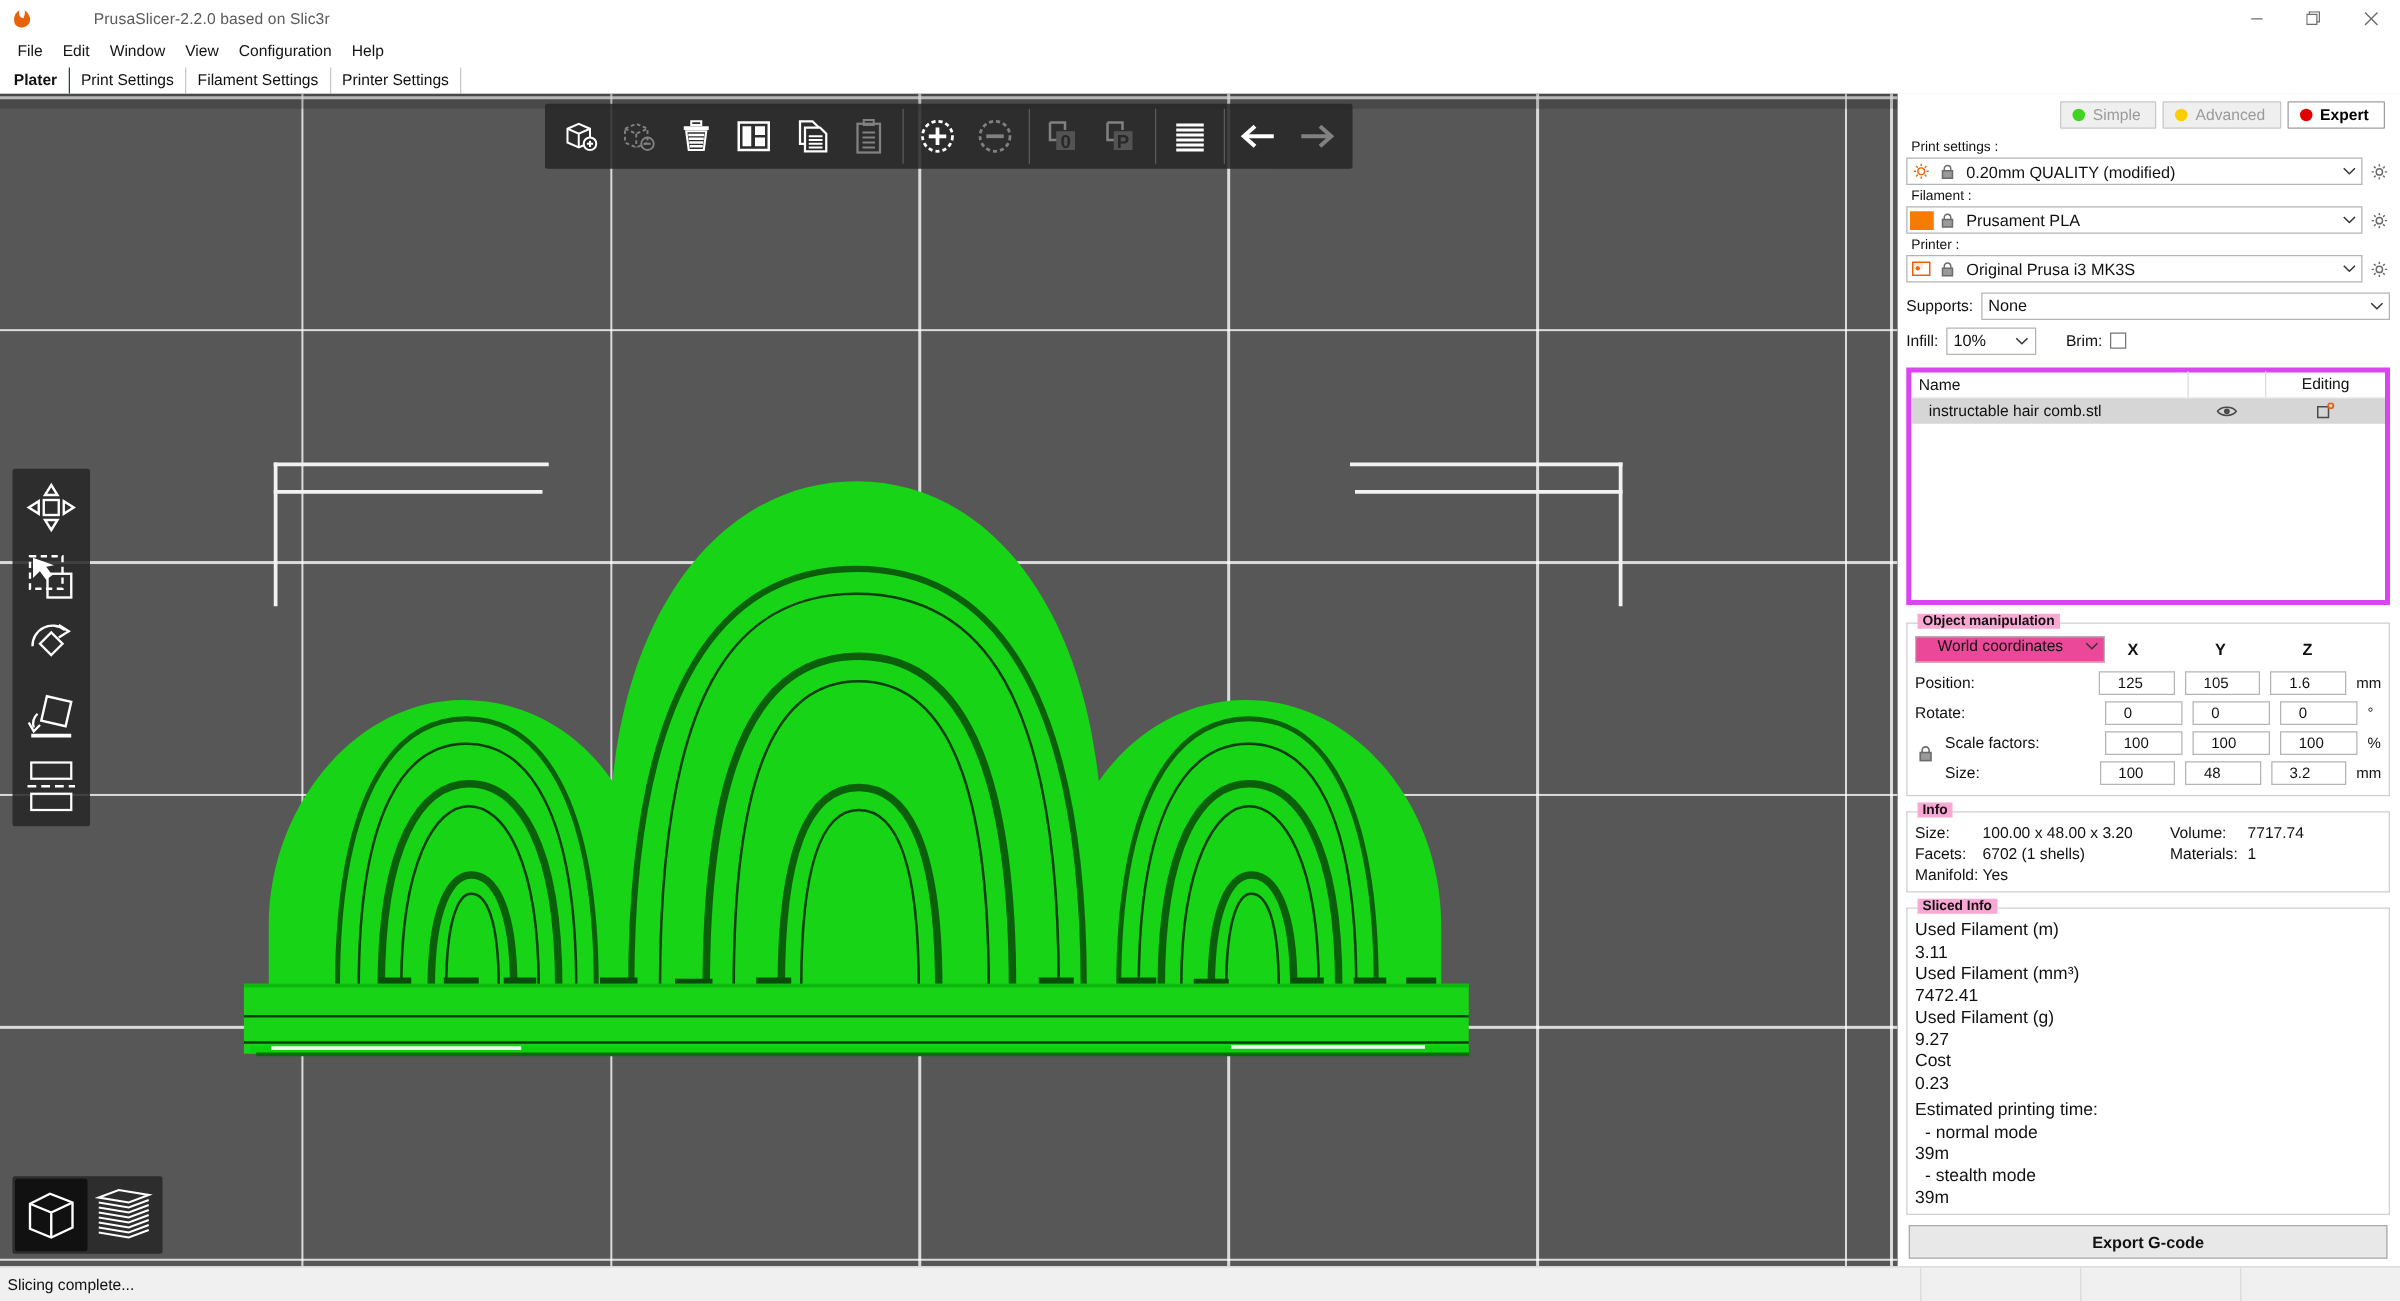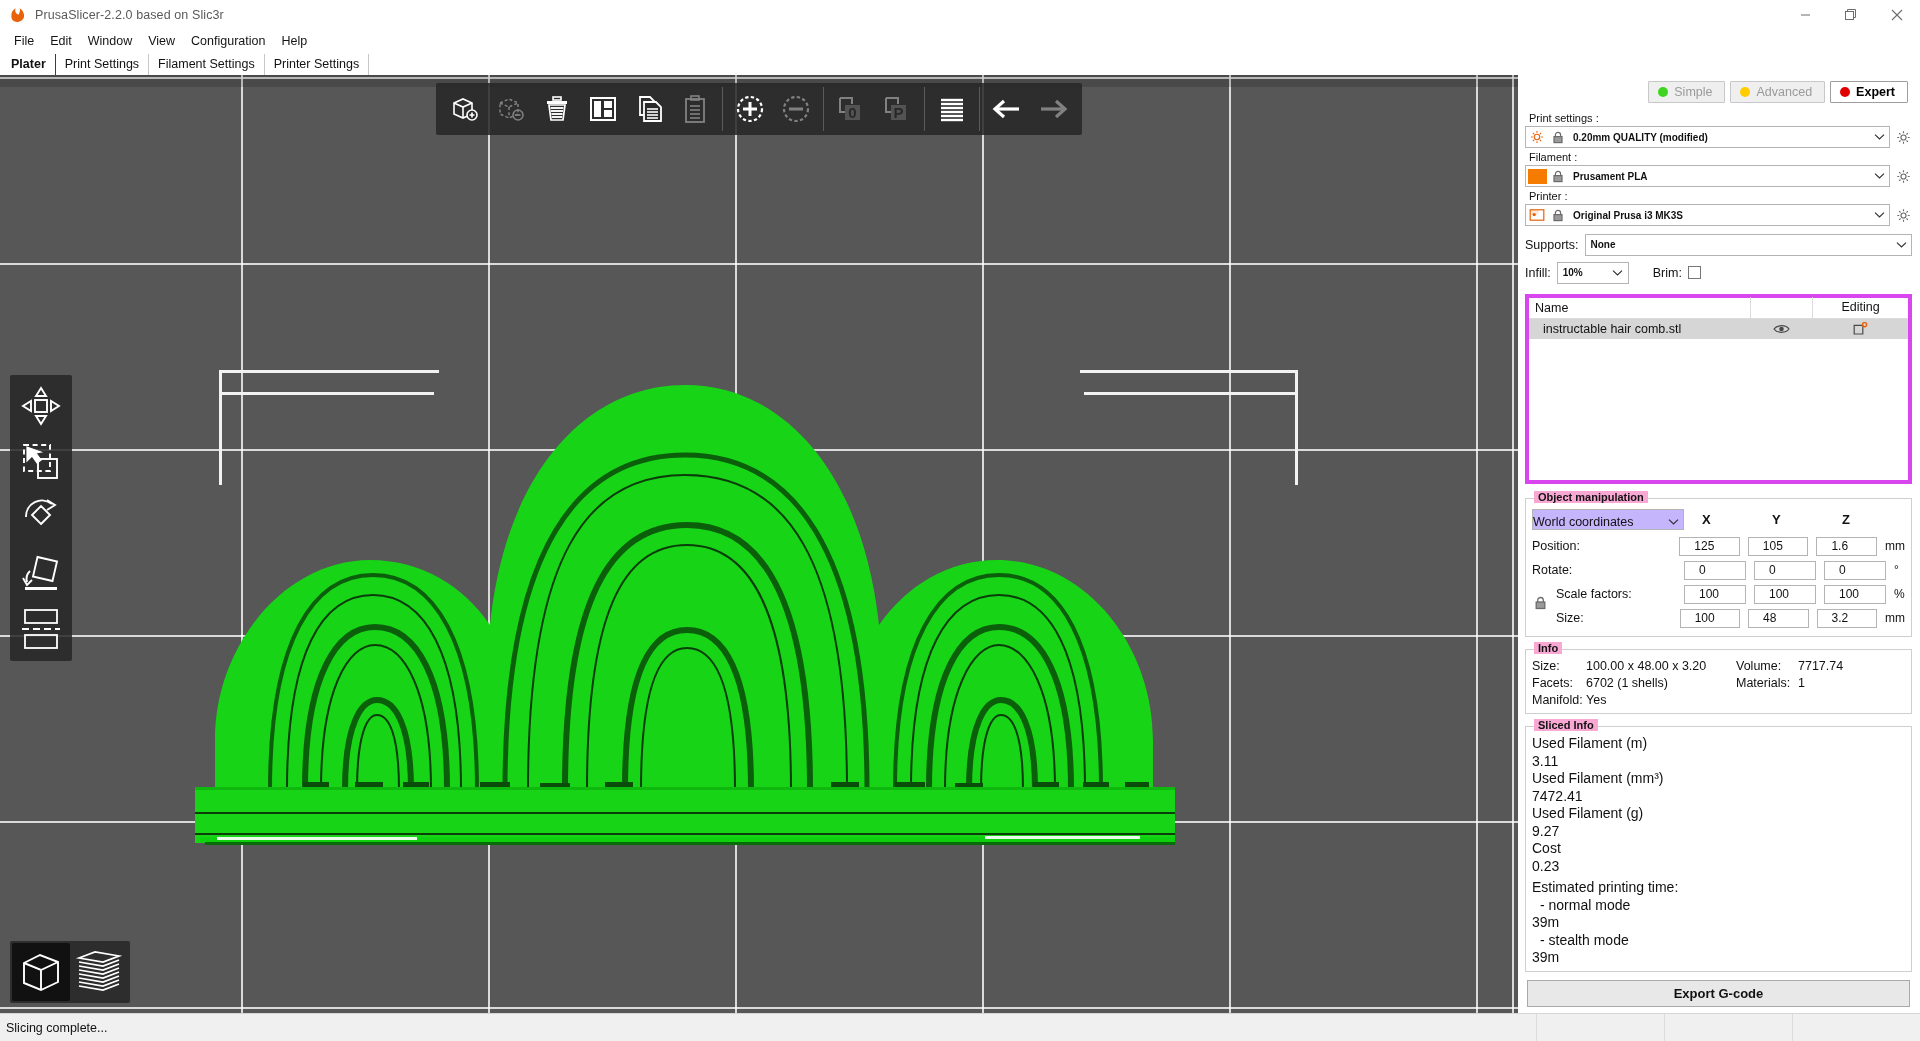--- a/index.html
+++ b/index.html
@@ -28,7 +28,7 @@
     content:""; position:absolute; left:6px; top:1px; width:5px;height:7px;background:#fff;
     border-radius: 0 60% 0 70%; transform: rotate(18deg);
   }
-  .title-text { font-size: 12.5px; color: #5a5a5a; letter-spacing: .1px; }
+  .title-text { font-size: 12.5px; color: #5a5a5a; letter-spacing: .1px; margin-left: 40px; }
   .win-buttons { margin-left: auto; display: flex; height: 30px; }
   .win-btn {
     width: 46px; height: 30px; display: flex; align-items: center; justify-content: center;

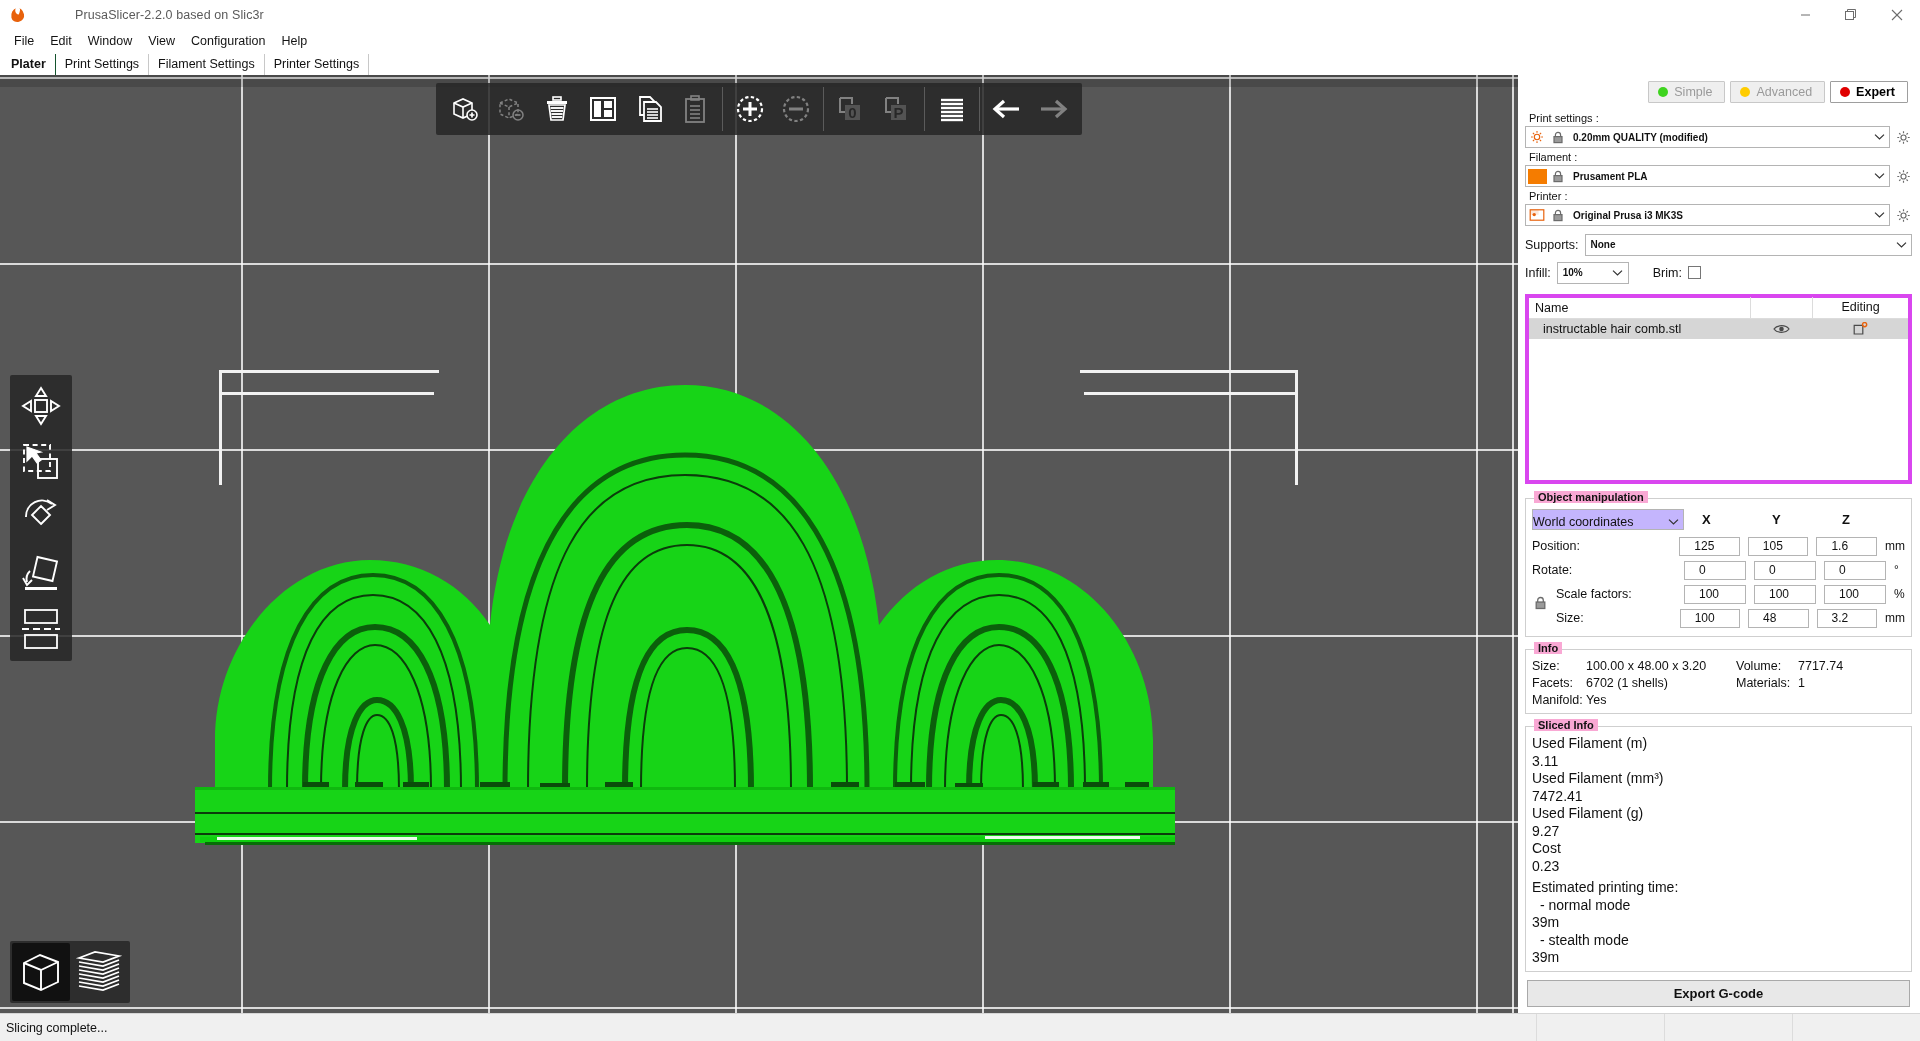--- a/index.html
+++ b/index.html
@@ -122,7 +122,7 @@
   }
   .combo .ic { width: 22px; display:flex; align-items:center; justify-content:center; flex:0 0 22px;}
   .combo .lock { width: 20px; display:flex; align-items:center; justify-content:center; flex:0 0 20px;}
-  .combo .val { flex: 1 1 auto; padding-left: 5px; white-space: nowrap; overflow: hidden; font-size:10px;font-weight:bold;}
+  .combo .val { flex: 1 1 auto; padding-left: 5px; white-space: nowrap; overflow: hidden; font-size:13px;}
   .combo .caret { width: 20px; flex: 0 0 20px; display:flex; align-items:center; justify-content:center; }
   .row-with-gear { display: flex; align-items: center; gap: 4px; }
   .row-with-gear .combo { flex: 1 1 auto; margin-bottom: 0; }

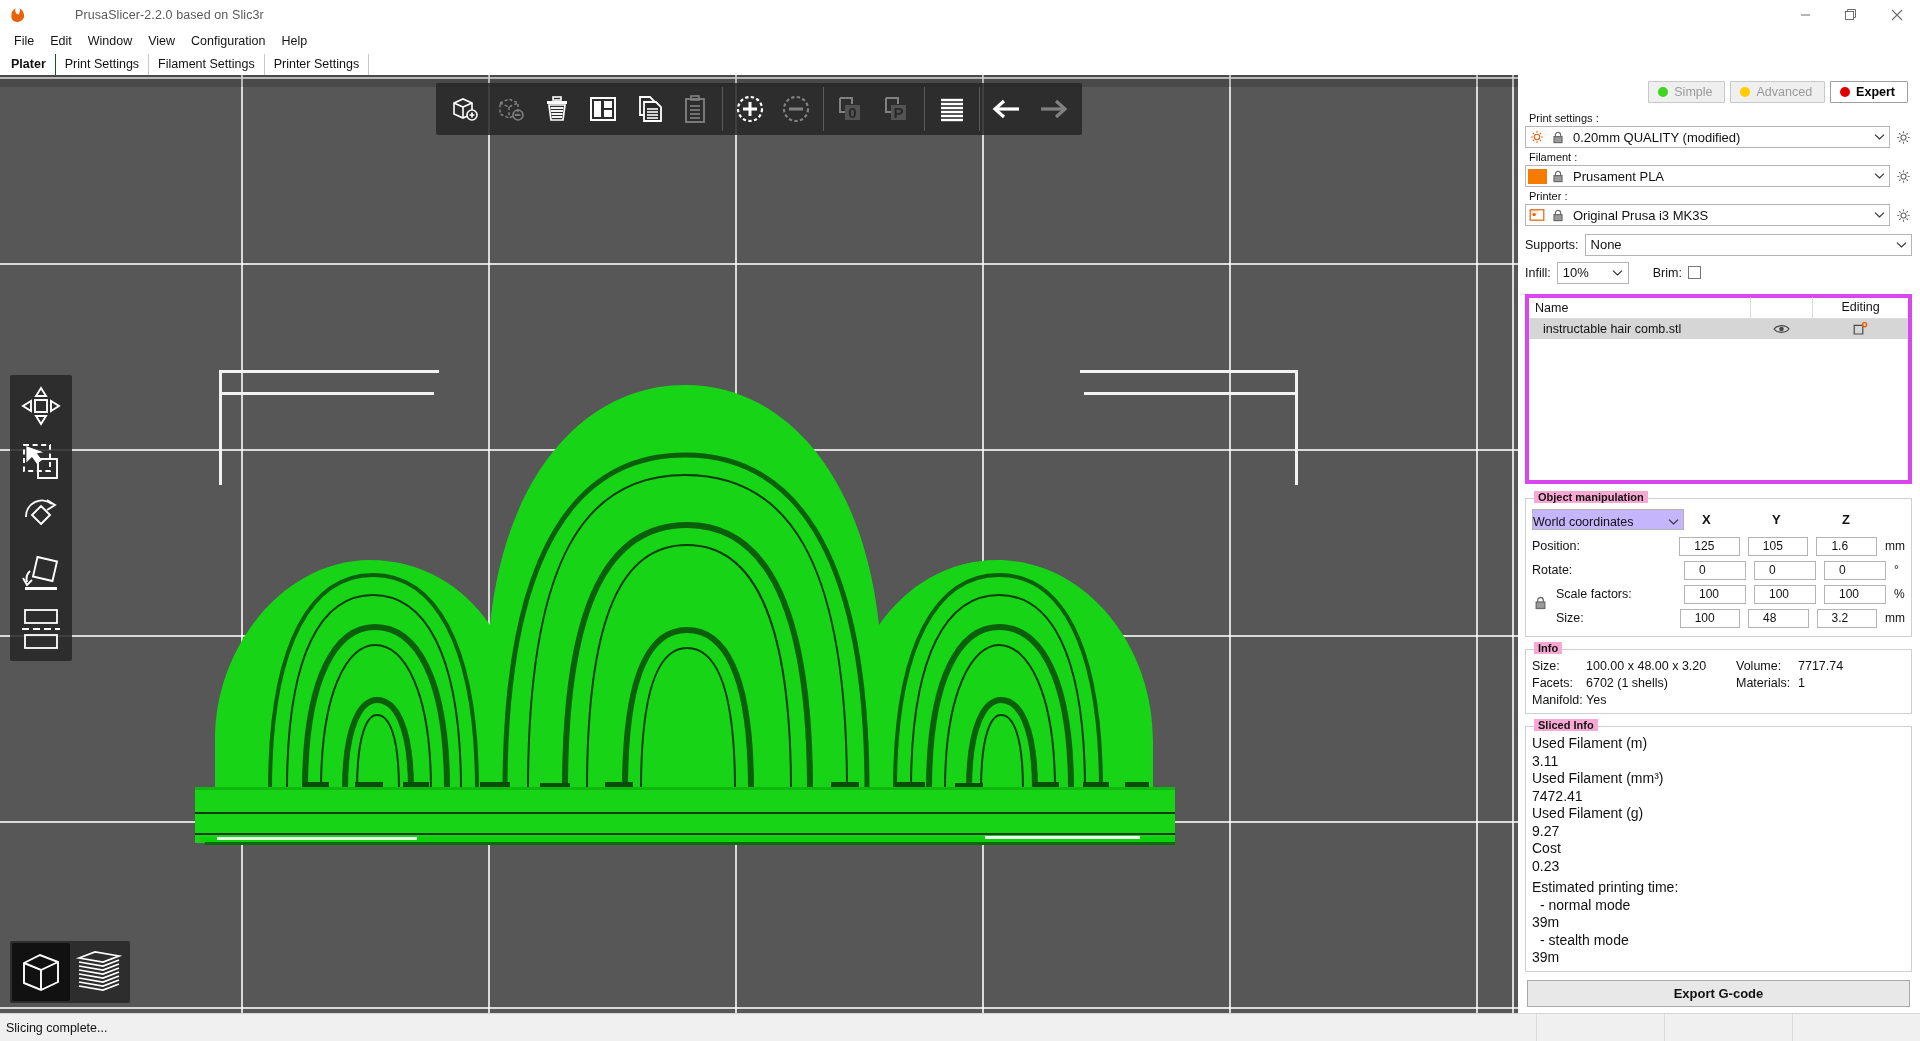--- a/index.html
+++ b/index.html
@@ -157,8 +157,8 @@
   }
   .manip-head { display: flex; align-items: center; margin-bottom: 4px;}
   .coord-select {
-    width: 152px; height: 21px; border: 1px solid #b4b4b4; background: #c4b5fd; display: flex; align-items: flex-end;
-    padding-left: 0; font-size: 12.5px;
+    width: 152px; height: 21px; border: 1px solid #b4b4b4; background: #ec4899; display: flex; align-items: flex-start;
+    padding-left: 17px; font-size: 12.5px;
   }
   .coord-select .caret { margin-left: auto; margin-right: 4px; }
   .axis-head { width: 70px; text-align: left; padding-left: 18px; font-weight: bold; font-size: 13px;}

